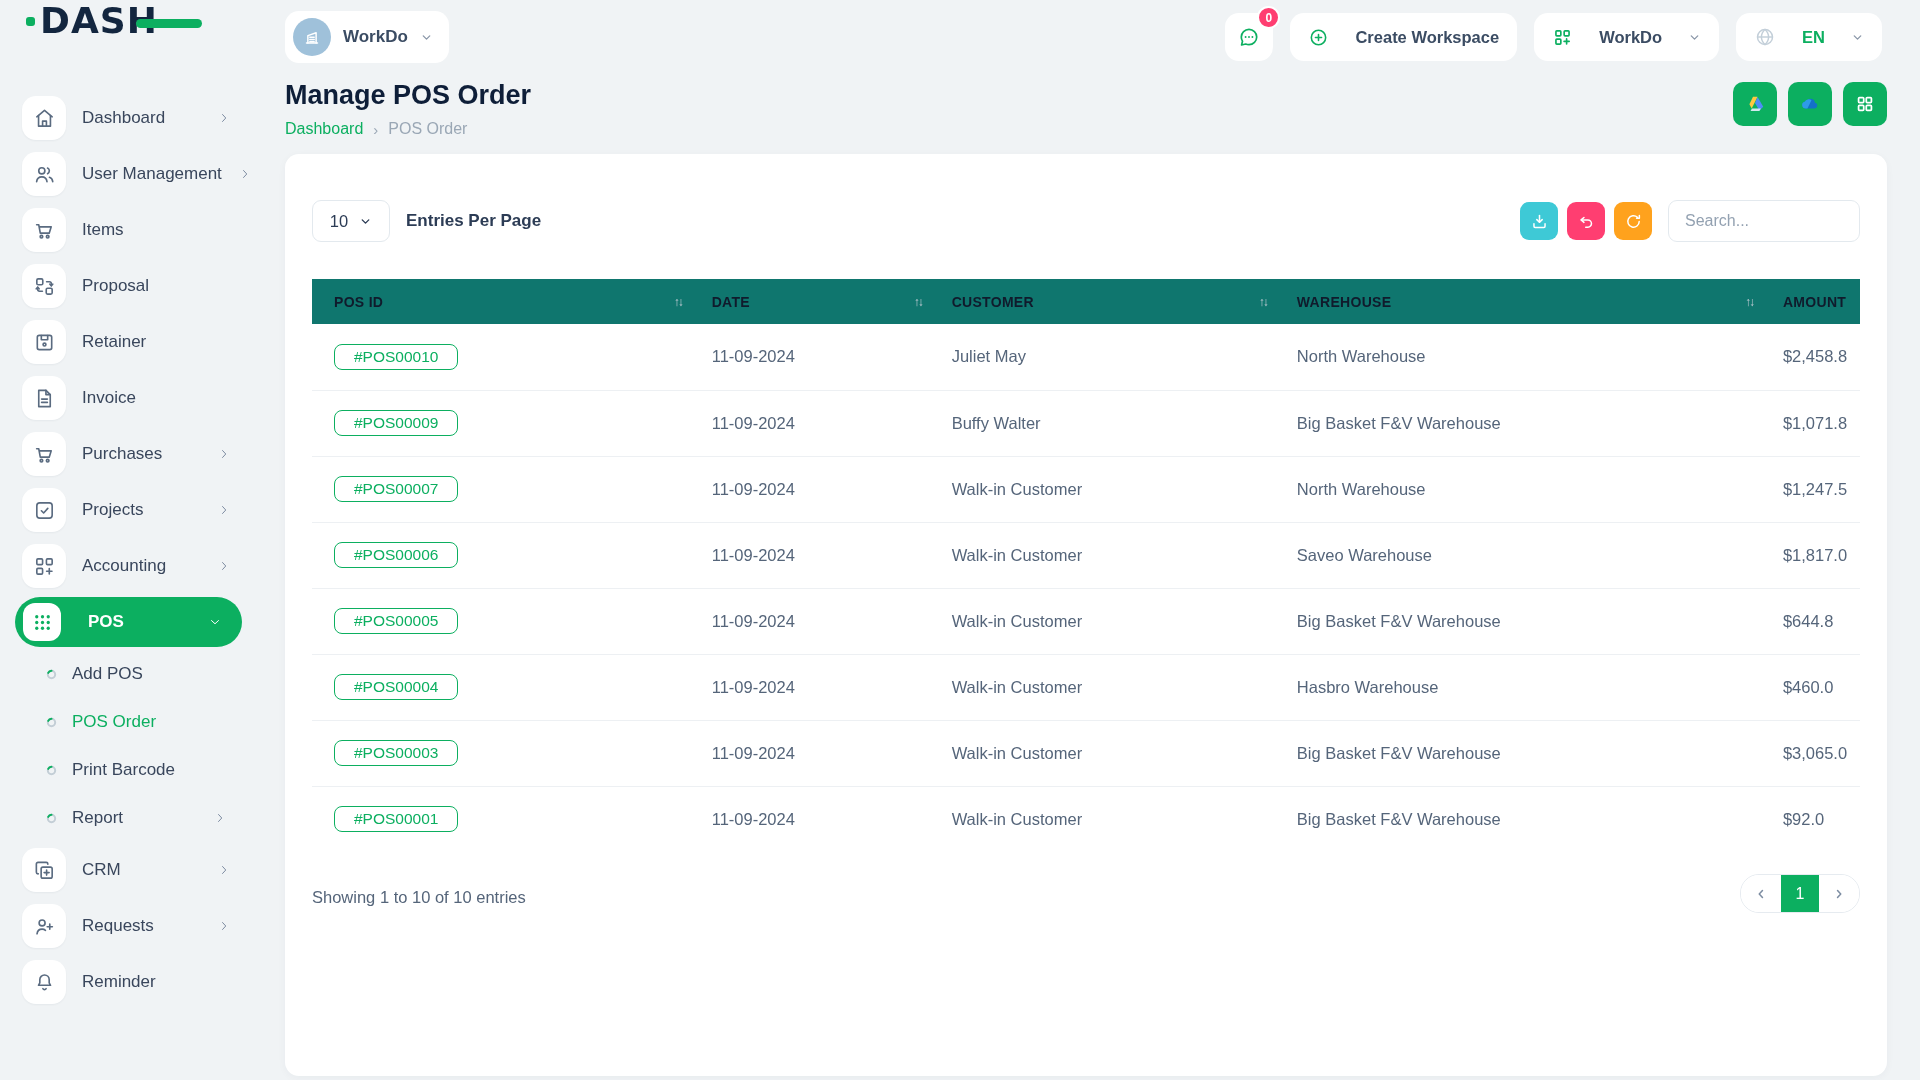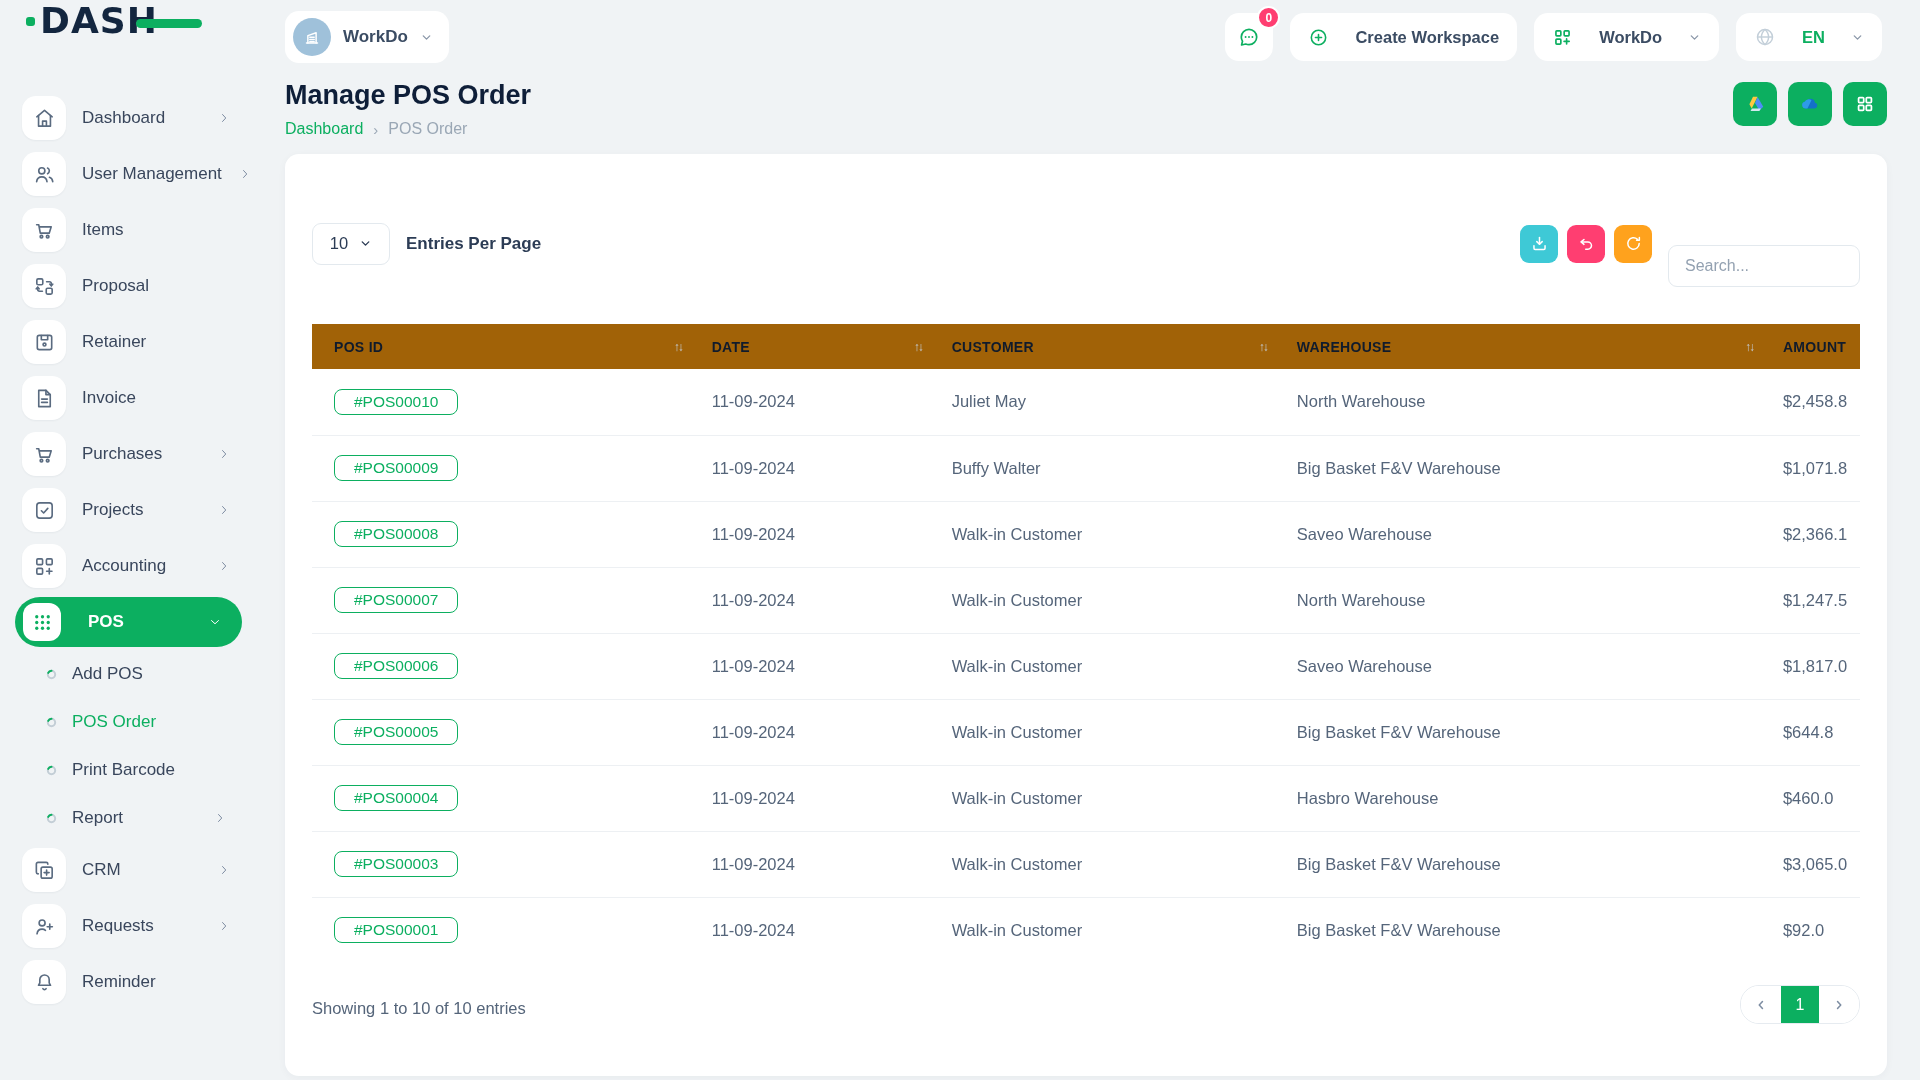--- a/index.html
+++ b/index.html
@@ -70,7 +70,7 @@
   .act-download { background:#3EC9D6; }
   .act-undo { background:#FF3E71; }
   .act-refresh { background:#FFA21D; }
-  .search-input { margin-left:16px; width:192px; height:42px; border:1px solid #e3e9ee; border-radius:9px; padding:0 16px; font-size:16px; color:#44556b; outline:none; font-family:inherit; background:#fff;margin-top:45px; }
+  .search-input { margin-left:16px; width:192px; height:42px; border:1px solid #e3e9ee; border-radius:9px; padding:0 16px; font-size:16px; color:#44556b; outline:none; font-family:inherit; background:#fff; }
   .search-input::placeholder { color:#93a1b1; }
 
   .table-wrap { margin-top:37px; flex:none; }

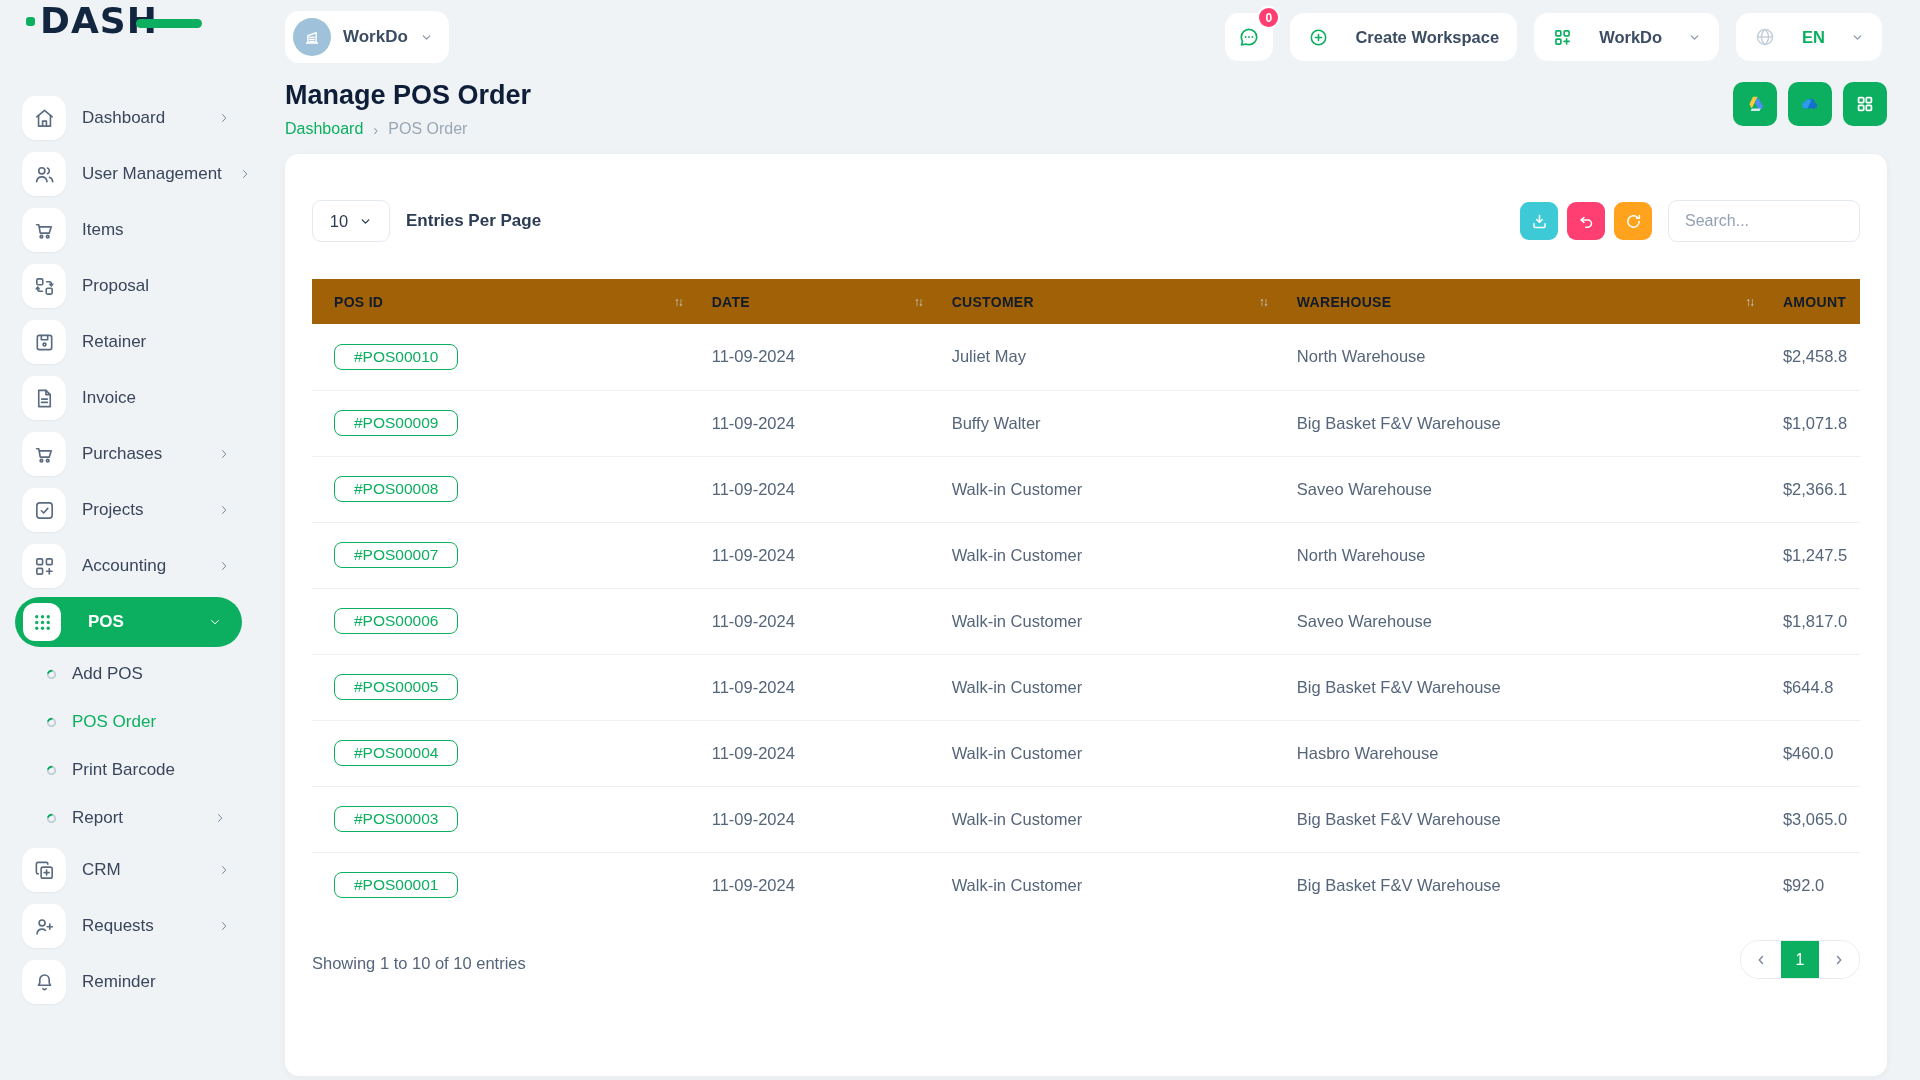--- a/index.html
+++ b/index.html
@@ -75,7 +75,7 @@
 
   .table-wrap { margin-top:37px; flex:none; }
   table { width:100%; border-collapse:collapse; table-layout:fixed; }
-  thead th { background:#a16207; height:45px; text-align:left; font-size:14px; font-weight:700; color:#101b2c; letter-spacing:.3px; padding-left:22px; position:relative; cursor:pointer; white-space:nowrap; }
+  thead th { background:#0f766e; height:45px; text-align:left; font-size:14px; font-weight:700; color:#101b2c; letter-spacing:.3px; padding-left:22px; position:relative; cursor:pointer; white-space:nowrap; }
   .sort { position:absolute; right:8px; top:50%; transform:translateY(-50%); font-size:12px; color:#c5cdd6; letter-spacing:-2px; font-weight:400; }
   tbody td { height:66px; font-size:16.5px; color:#55657a; padding-left:22px; border-bottom:1px solid #edf0f3; white-space:nowrap; overflow:hidden; }
   tbody tr:last-child td { border-bottom:none; }

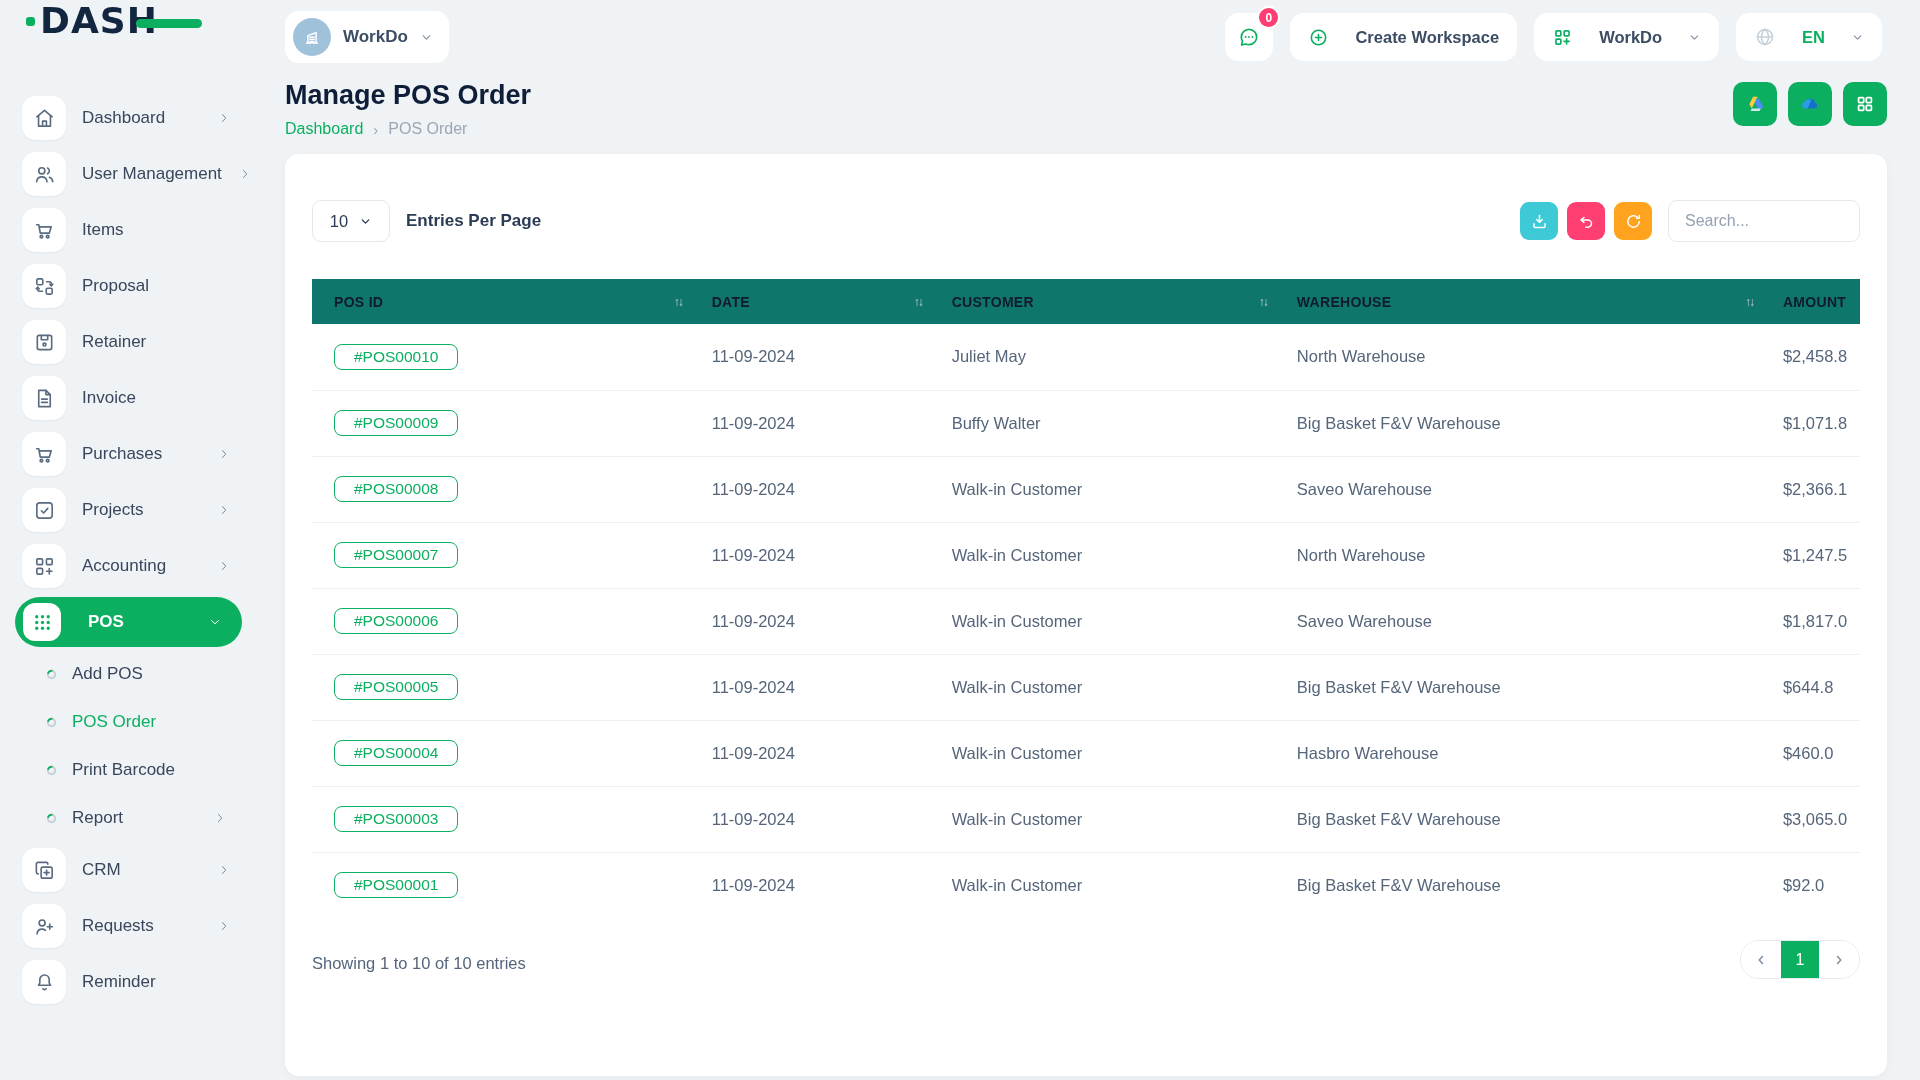--- a/index.html
+++ b/index.html
@@ -541,13 +541,6 @@
     <td>$1,071.8</td>
   </tr>
 
-  <tr>
-    <td><span class="badge-pos">#POS00008</span></td>
-    <td>11-09-2024</td>
-    <td>Walk-in Customer</td>
-    <td>Saveo Warehouse</td>
-    <td>$2,366.1</td>
-  </tr>
 
   <tr>
     <td><span class="badge-pos">#POS00007</span></td>

